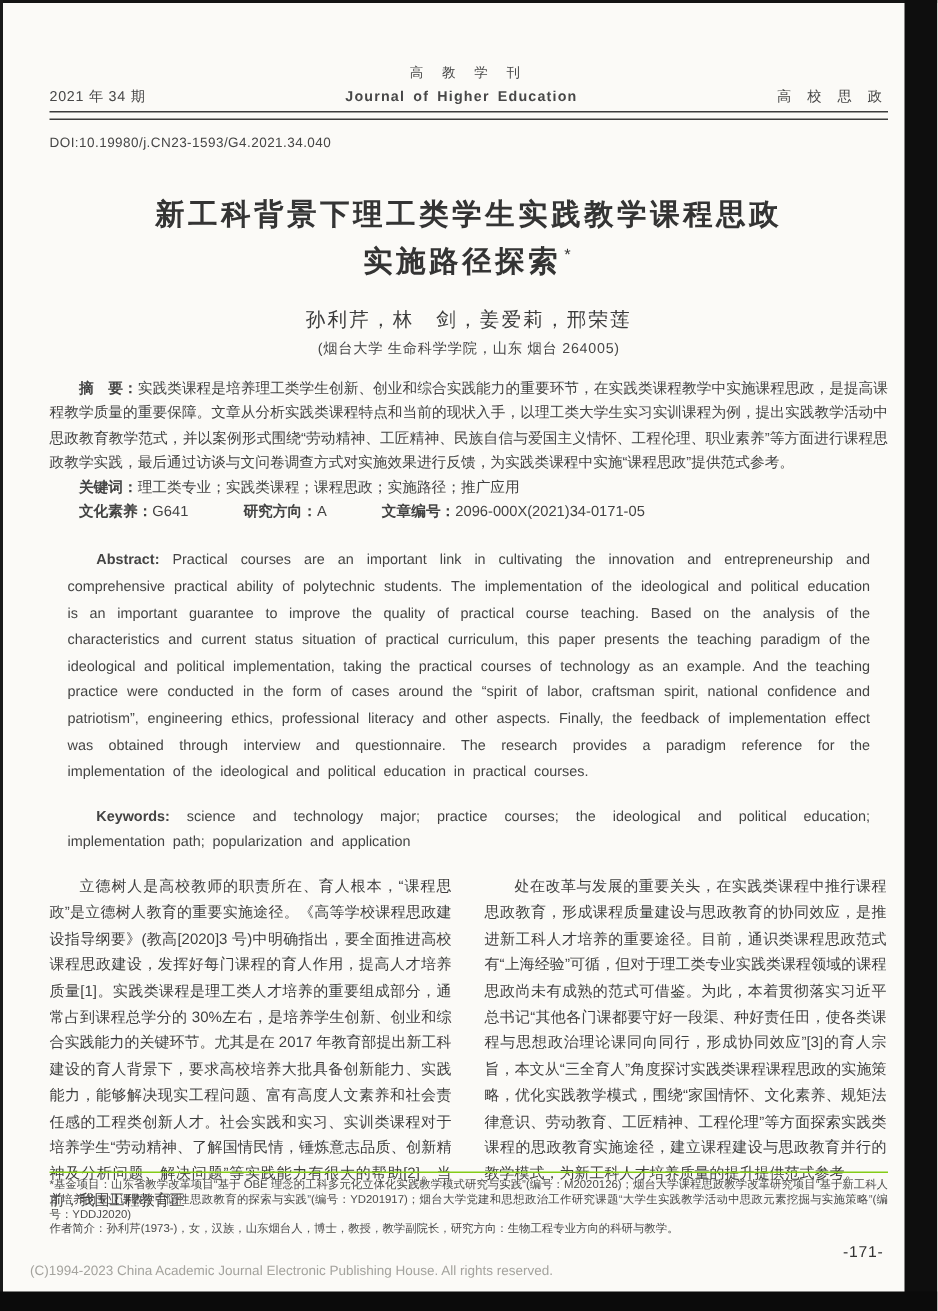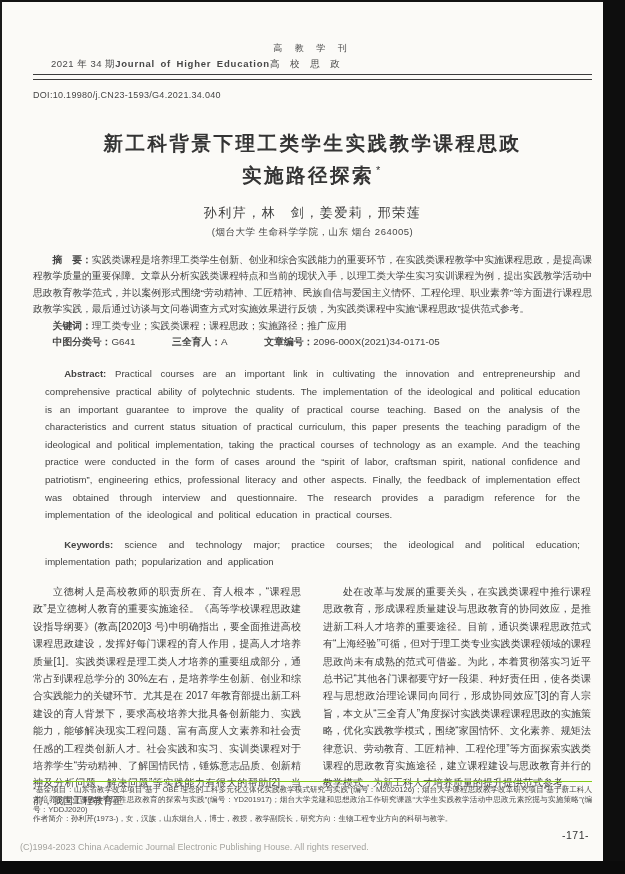--- a/index.html
+++ b/index.html
@@ -19,7 +19,7 @@
 
   
   .journal-cn{margin-top:42px;text-align:center;font-size:9px;letter-spacing:5px;color:#4a4a4a;}
-  .header-row{display:flex;align-items:baseline;margin-top:3px;font-size:9.5px;color:#474747;margin-left:18px;}
+  .header-row{display:flex;justify-content:space-between;align-items:baseline;margin-top:3px;font-size:9.5px;color:#474747;}
   .header-row .issue{letter-spacing:.5px;}
   .header-row .jen{font-weight:bold;letter-spacing:.8px;word-spacing:2px;}
   .header-row .col{letter-spacing:4px;}

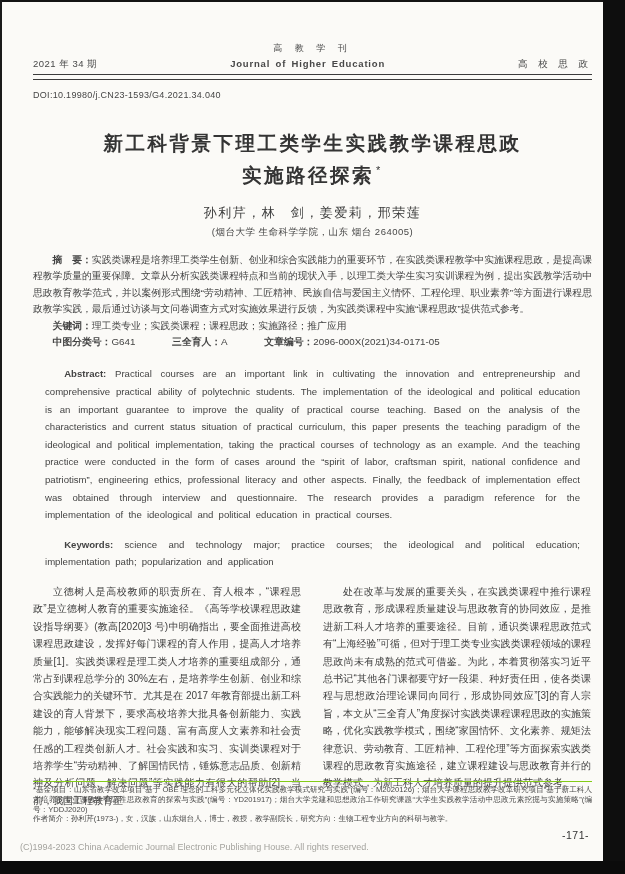--- a/index.html
+++ b/index.html
@@ -85,7 +85,7 @@
       <p><span class="lbl">摘　要：</span><span>实践类课程是培养理工类学生创新、创业和综合实践能力的重要环节，在实践类课程教学中实施课程思政，是提高课程教学质量的重要保障。文章从分析实践类课程特点和当前的现状入手，以理工类大学生实习实训课程为例，提出实践教学活动中思政教育教学范式，并以案例形式围绕“劳动精神、工匠精神、民族自信与爱国主义情怀、工程伦理、职业素养”等方面进行课程思政教学实践，最后通过访谈与文问卷调查方式对实施效果进行反馈，为实践类课程中实施“课程思政”提供范式参考。</span></p>
       <p><span class="lbl">关键词：</span><span>理工类专业；实践类课程；课程思政；实施路径；推广应用</span></p>
       <p class="clc-line">
-        <span class="seg"><span class="lbl">中图分类号：</span><span>G641</span></span>
+        <span class="seg"><span class="lbl">文化素养：</span><span>G641</span></span>
         <span class="seg"><span class="lbl">三全育人：</span><span>A</span></span>
         <span class="seg"><span class="lbl">文章编号：</span><span>2096-000X(2021)34-0171-05</span></span>
       </p>

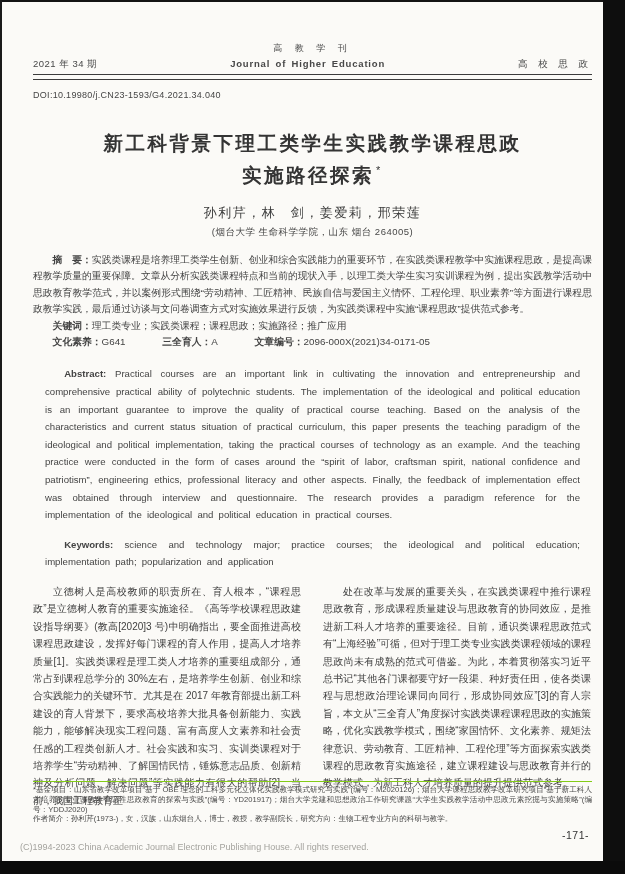--- a/index.html
+++ b/index.html
@@ -86,7 +86,7 @@
       <p><span class="lbl">关键词：</span><span>理工类专业；实践类课程；课程思政；实施路径；推广应用</span></p>
       <p class="clc-line">
         <span class="seg"><span class="lbl">文化素养：</span><span>G641</span></span>
-        <span class="seg"><span class="lbl">三全育人：</span><span>A</span></span>
+        <span class="seg"><span class="lbl">研究方向：</span><span>A</span></span>
         <span class="seg"><span class="lbl">文章编号：</span><span>2096-000X(2021)34-0171-05</span></span>
       </p>
     </div>

